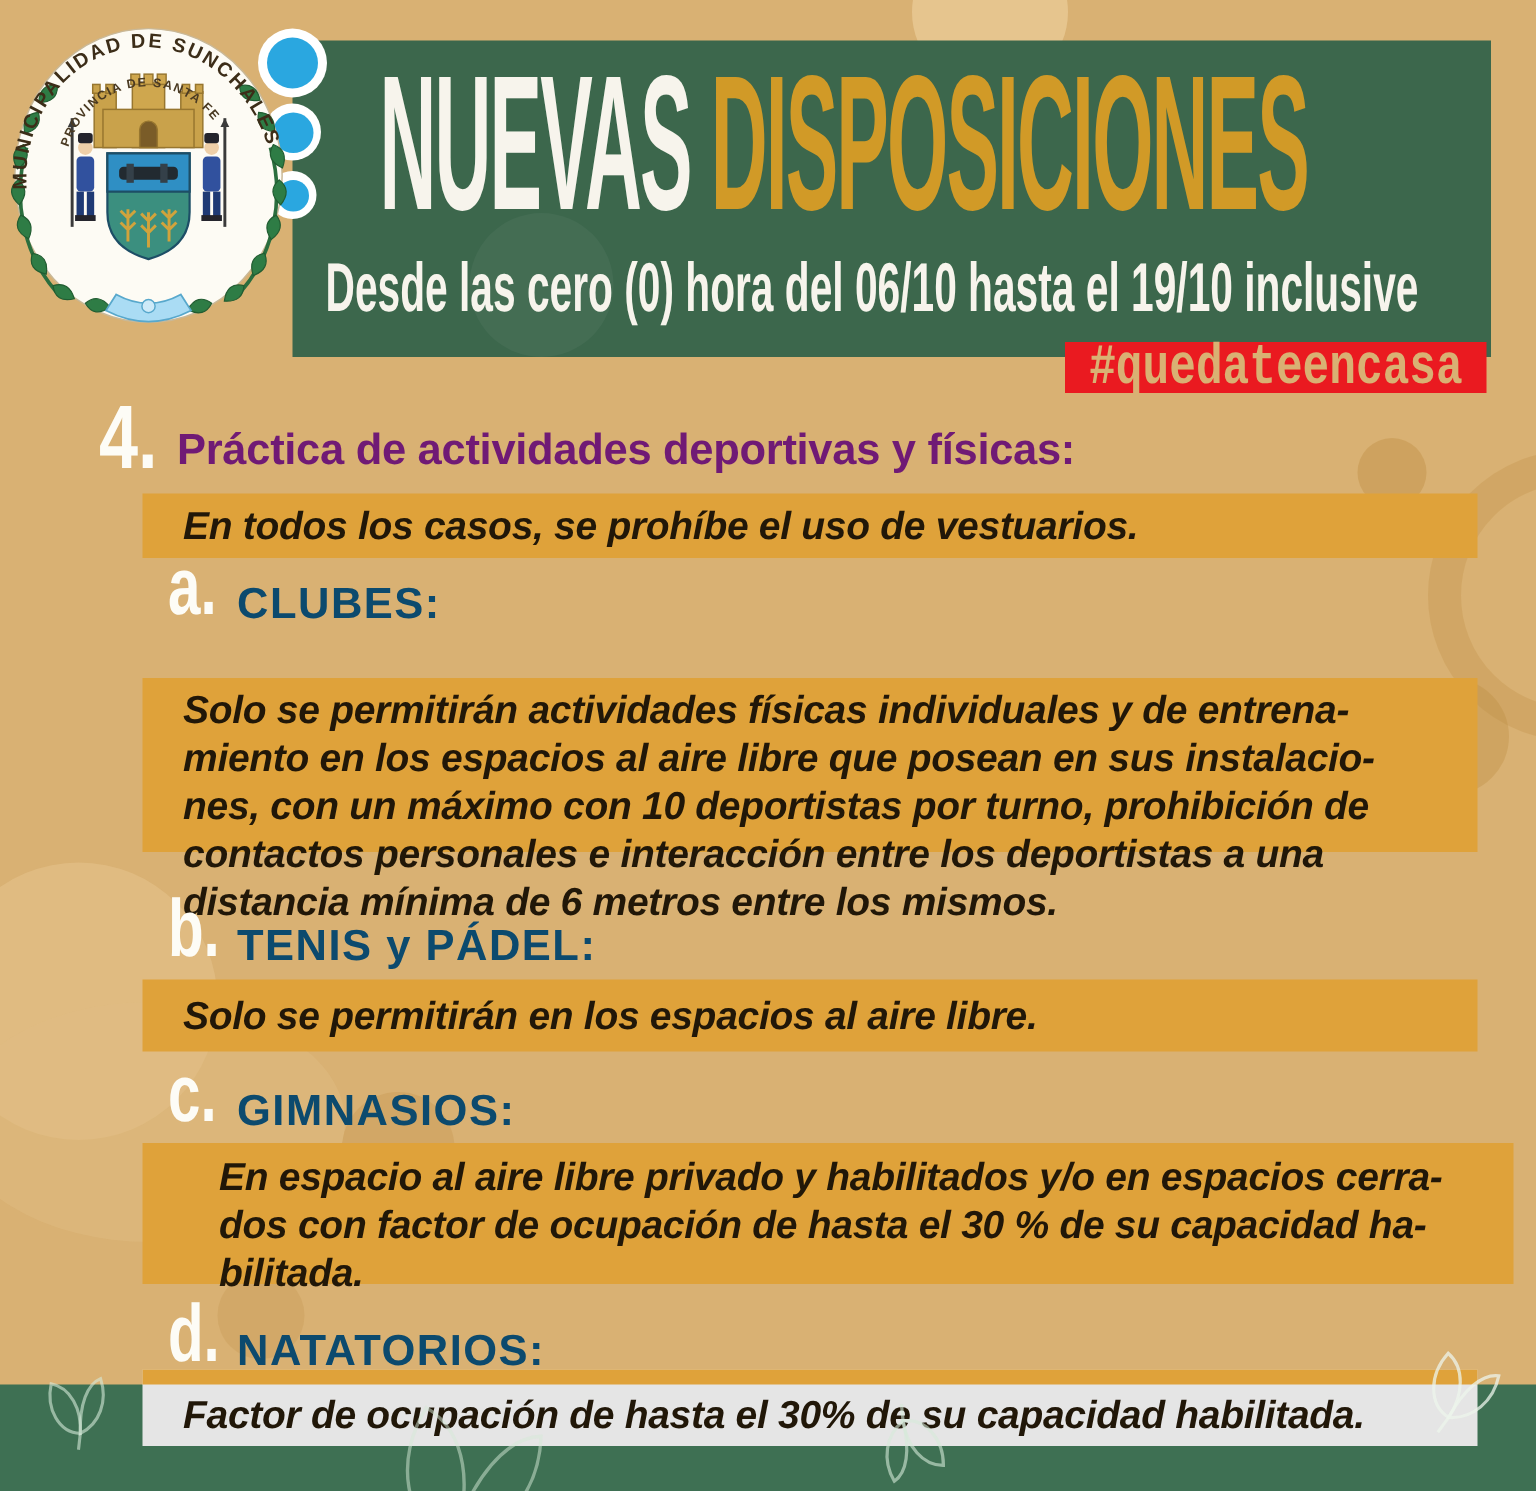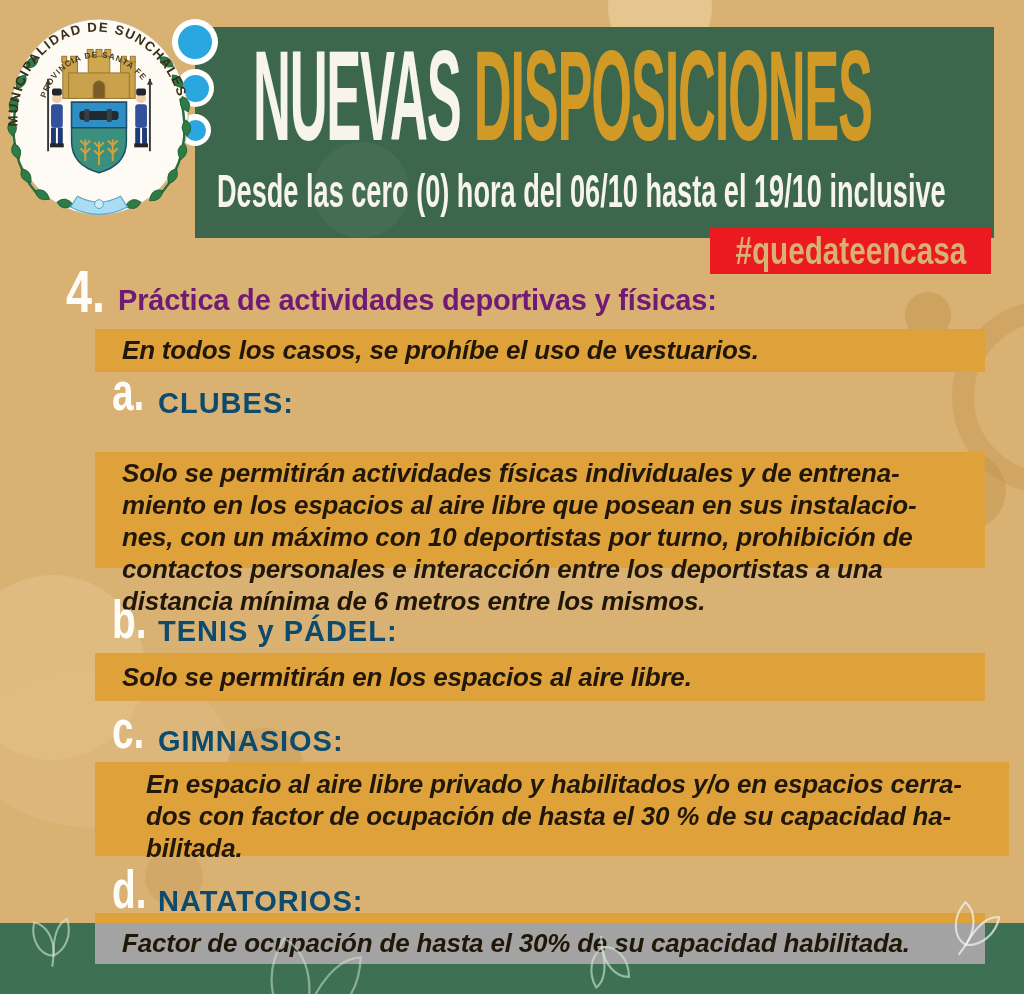--- a/index.html
+++ b/index.html
@@ -36,8 +36,8 @@
   .dot1{left:172px;top:19px;width:46px;height:46px;}  .dot1>span{width:34px;height:34px;}
   .dot2{left:176px;top:69px;width:38px;height:38px;}  .dot2>span{width:27px;height:27px;}
   .dot3{left:179px;top:114px;width:32px;height:32px;} .dot3>span{width:21px;height:21px;}
-  .badge{position:absolute;left:710px;top:228px;width:281px;height:46px;background:#ea1a20;
-         display:flex;align-items:center;justify-content:center;z-index:5;}
+  .badge{position:absolute;left:710px;top:228px;width:281px;height:34px;background:#ea1a20;
+         display:flex;align-items:center;justify-content:center;z-index:5;font-family:Liberation Mono, monospace;}
   .badge-text{color:#d9b173;font-weight:bold;font-size:38px;white-space:nowrap;
               transform:scaleX(.78);transform-origin:center;}
 

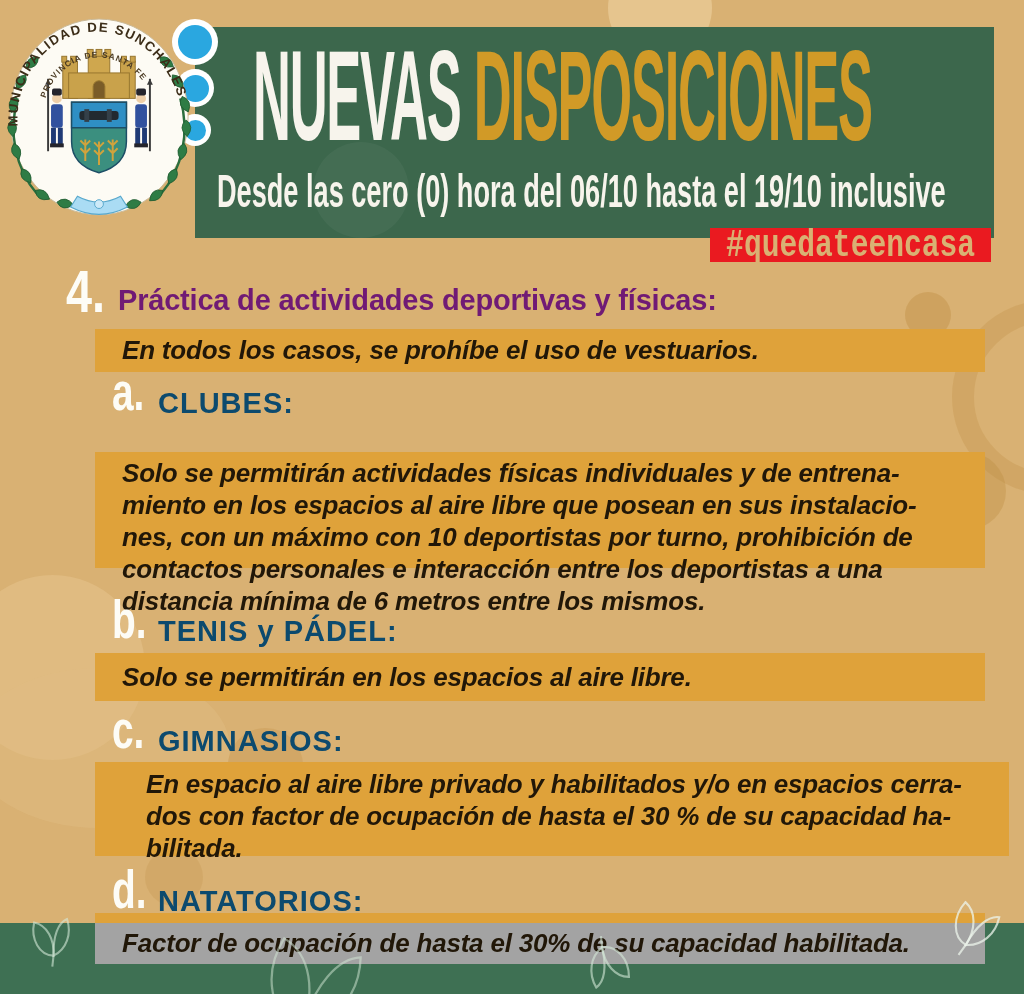--- a/index.html
+++ b/index.html
@@ -55,7 +55,7 @@
   .band-b{top:653px;height:48px;display:flex;align-items:center;}
   .band-c{top:762px;height:94px;padding-left:24px;}
   .band-c p{padding:6px 18px 0 27px;line-height:32px;}
-  .band-d{top:913px;height:51px;background:#a3a3a3;border-top:10px solid #dfa23a;
+  .band-d{top:913px;height:51px;background:#e5e5e5;border-top:10px solid #dfa23a;
           box-sizing:border-box;display:flex;align-items:center;z-index:3;}
   .band-intro p,.band-b p,.band-d p{padding-left:27px;}
   .item-letter{position:absolute;color:#fdfcf6;font-weight:bold;font-size:54px;line-height:54px;

